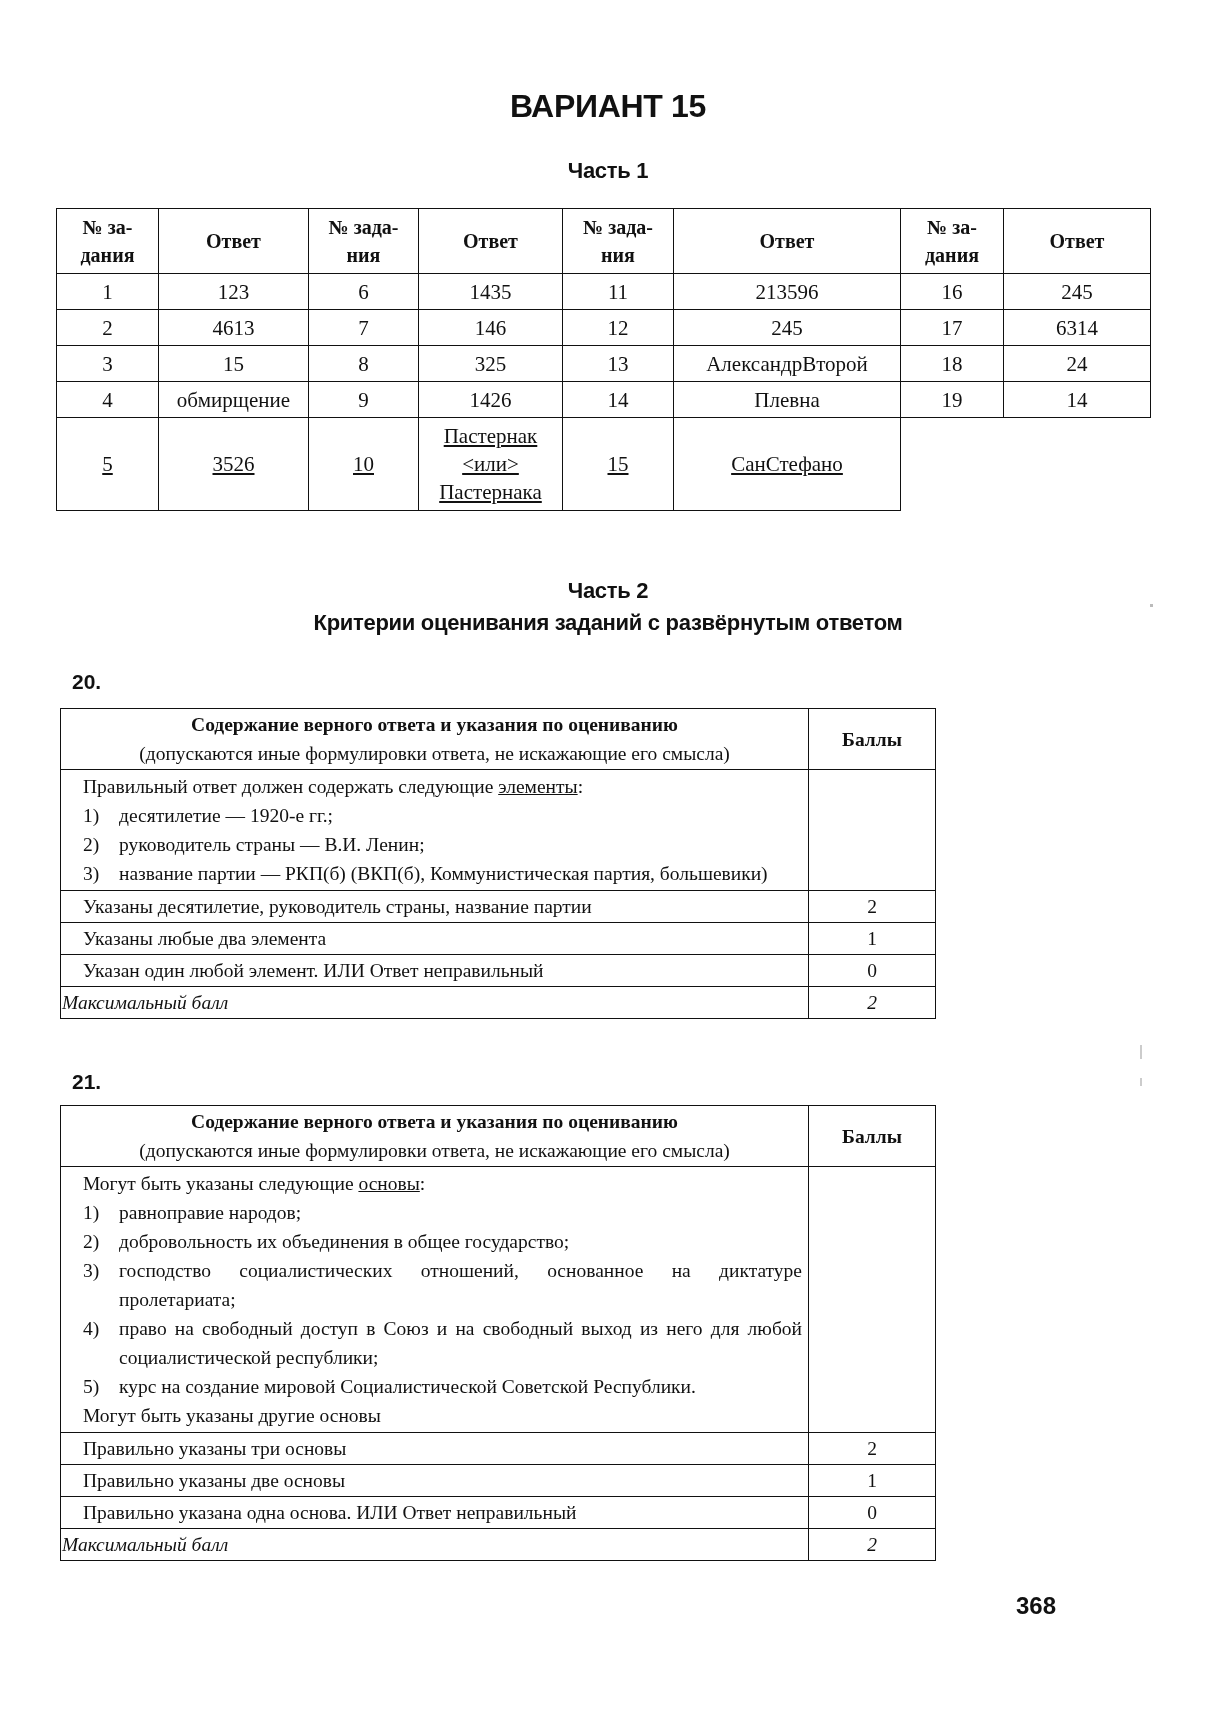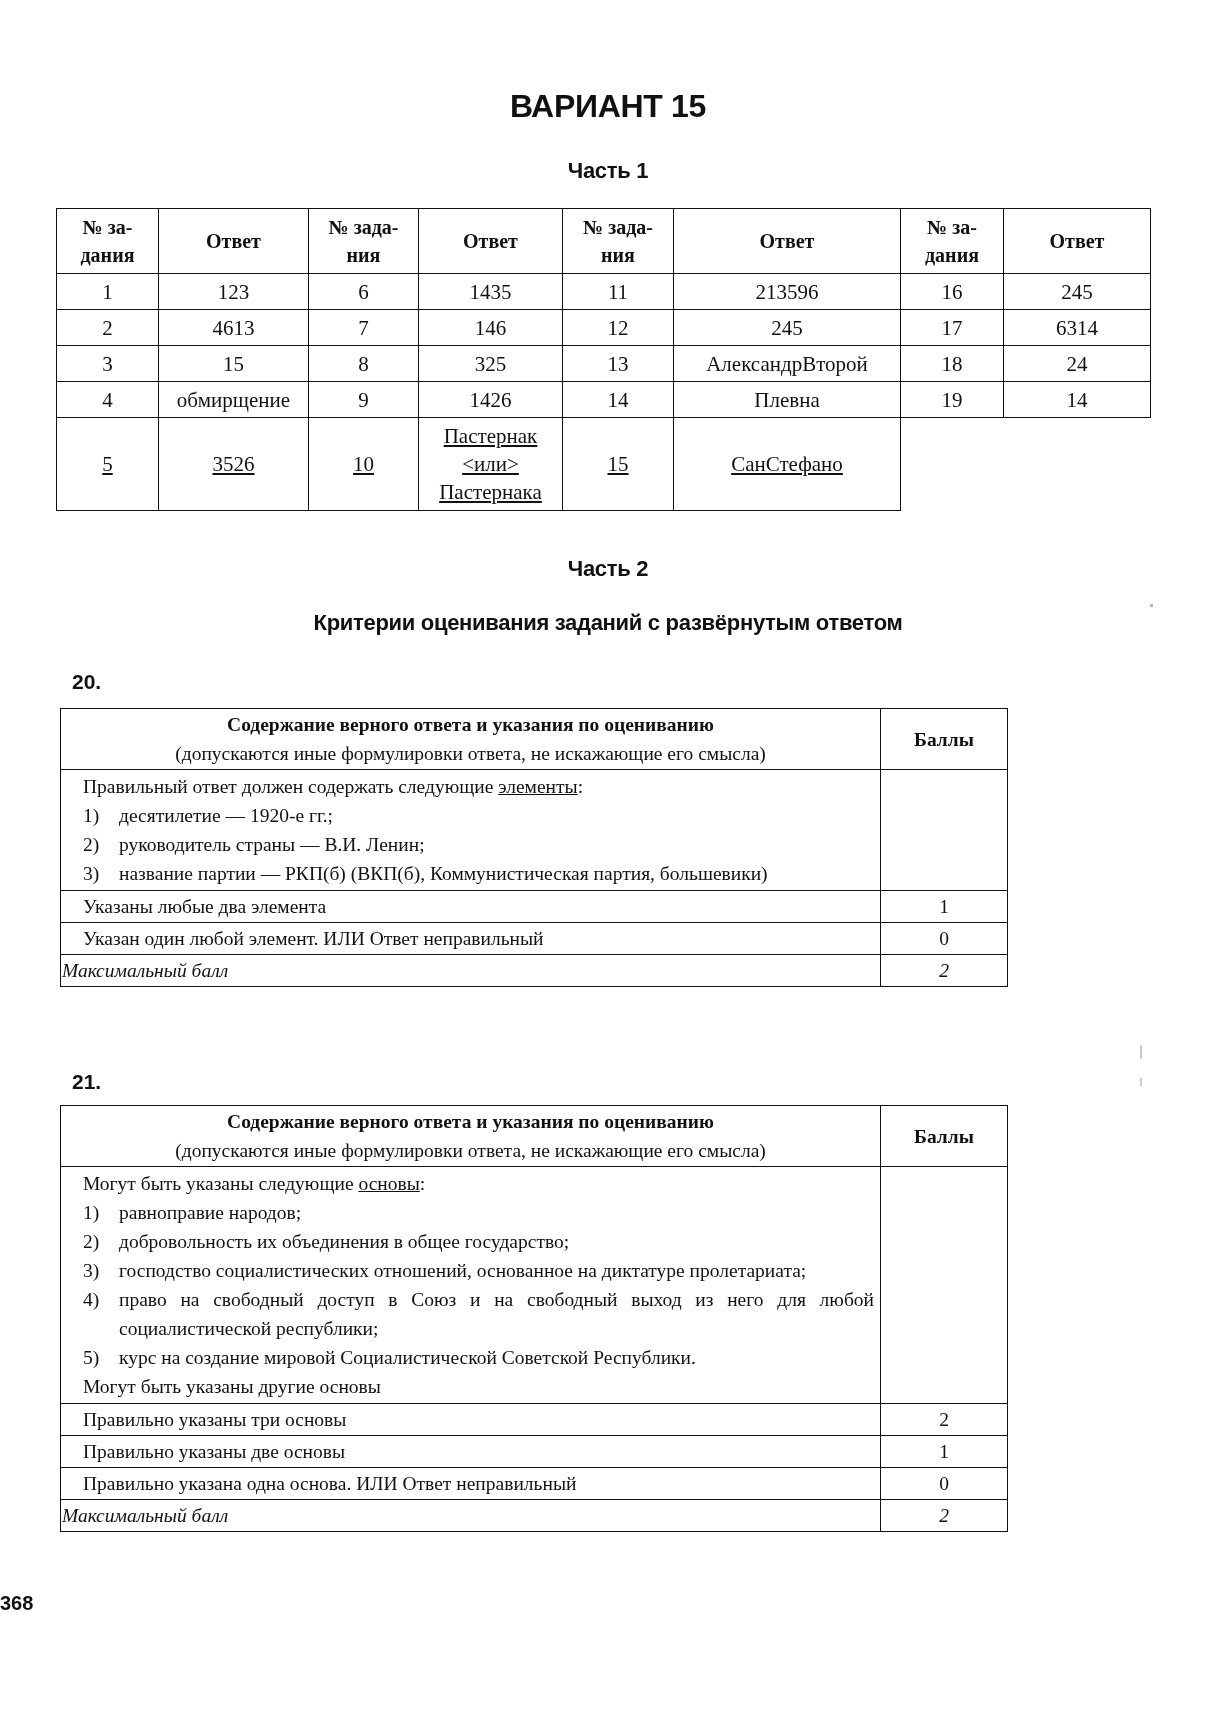--- a/index.html
+++ b/index.html
@@ -26,7 +26,7 @@
     }
     #variant-title { top: 88px; font-size: 32px; }
     #part1-title { top: 158px; font-size: 22px; }
-    #part2-title { top: 556px; font-size: 22px; }
+    #part2-title { top: 578px; font-size: 22px; }
     #part2-subtitle { top: 610px; font-size: 22px; }
 
     .task-num {

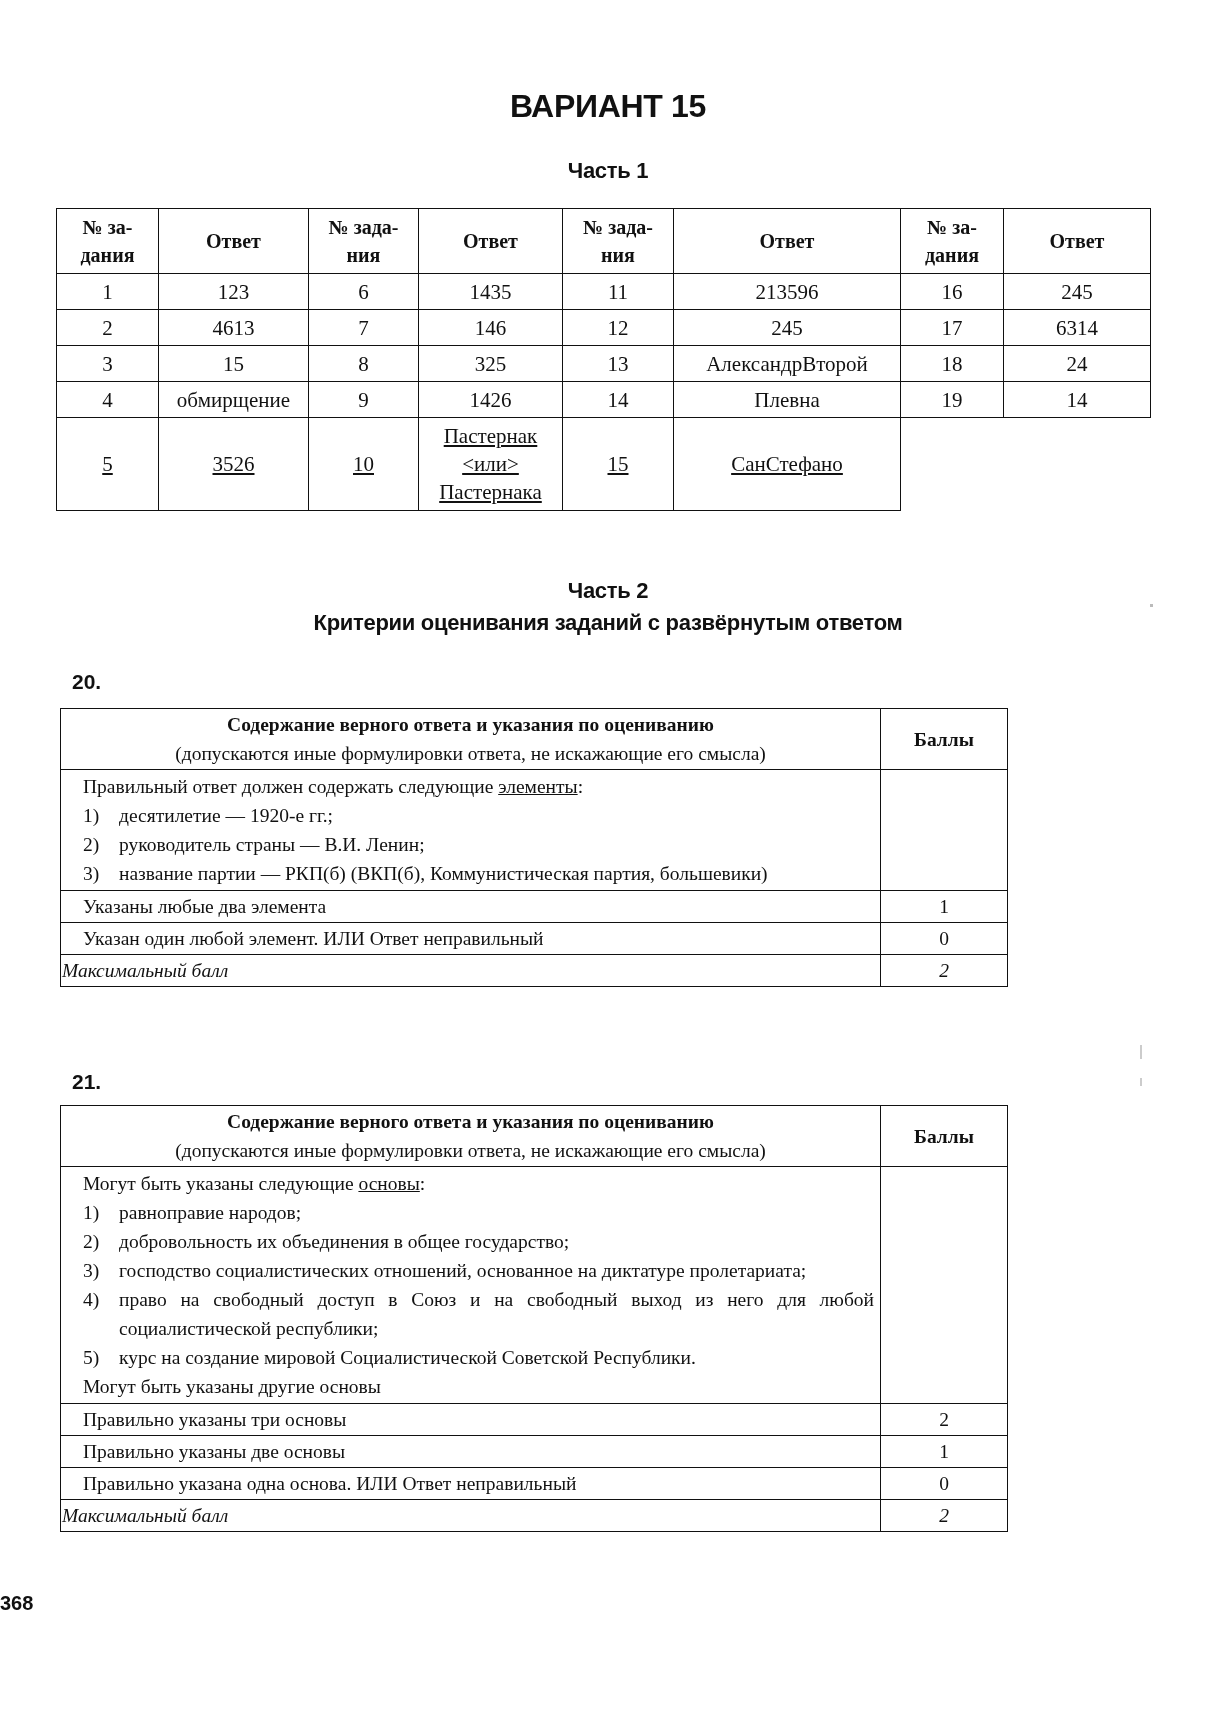--- a/index.html
+++ b/index.html
@@ -78,7 +78,7 @@
     .criteria-table {
       position: absolute;
       left: 60px;
-      width: 948px;
+      width: 876px;
       border-collapse: collapse;
       font-family: "Liberation Serif", "DejaVu Serif", serif;
       font-size: 19.5px;

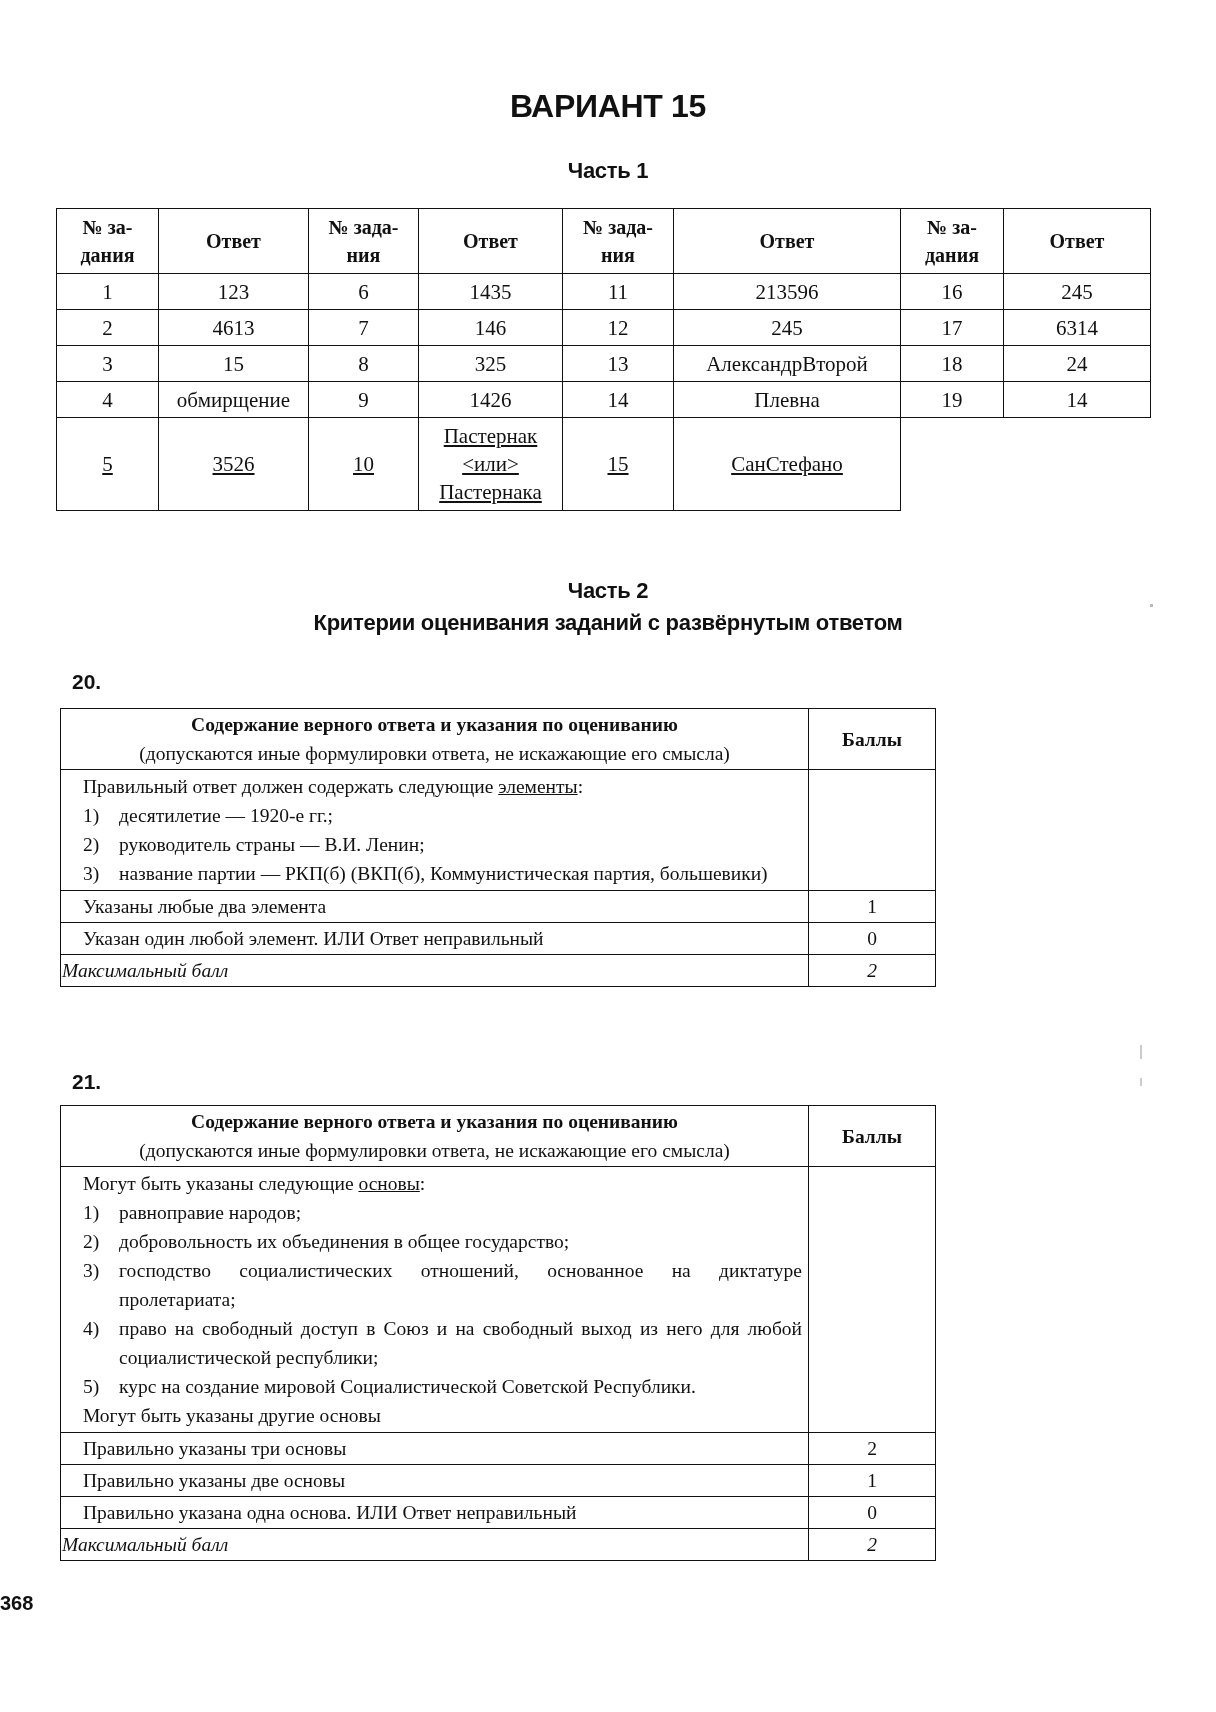--- a/index.html
+++ b/index.html
@@ -261,6 +261,10 @@
     <td class="score-cell"></td>
   </tr>
   <tr class="crit-row">
+    <td class="body-cell">Указаны десятилетие, руководитель страны, название партии</td>
+    <td class="score-cell">2</td>
+  </tr>
+  <tr class="crit-row">
     <td class="body-cell">Указаны любые два элемента</td>
     <td class="score-cell">1</td>
   </tr>

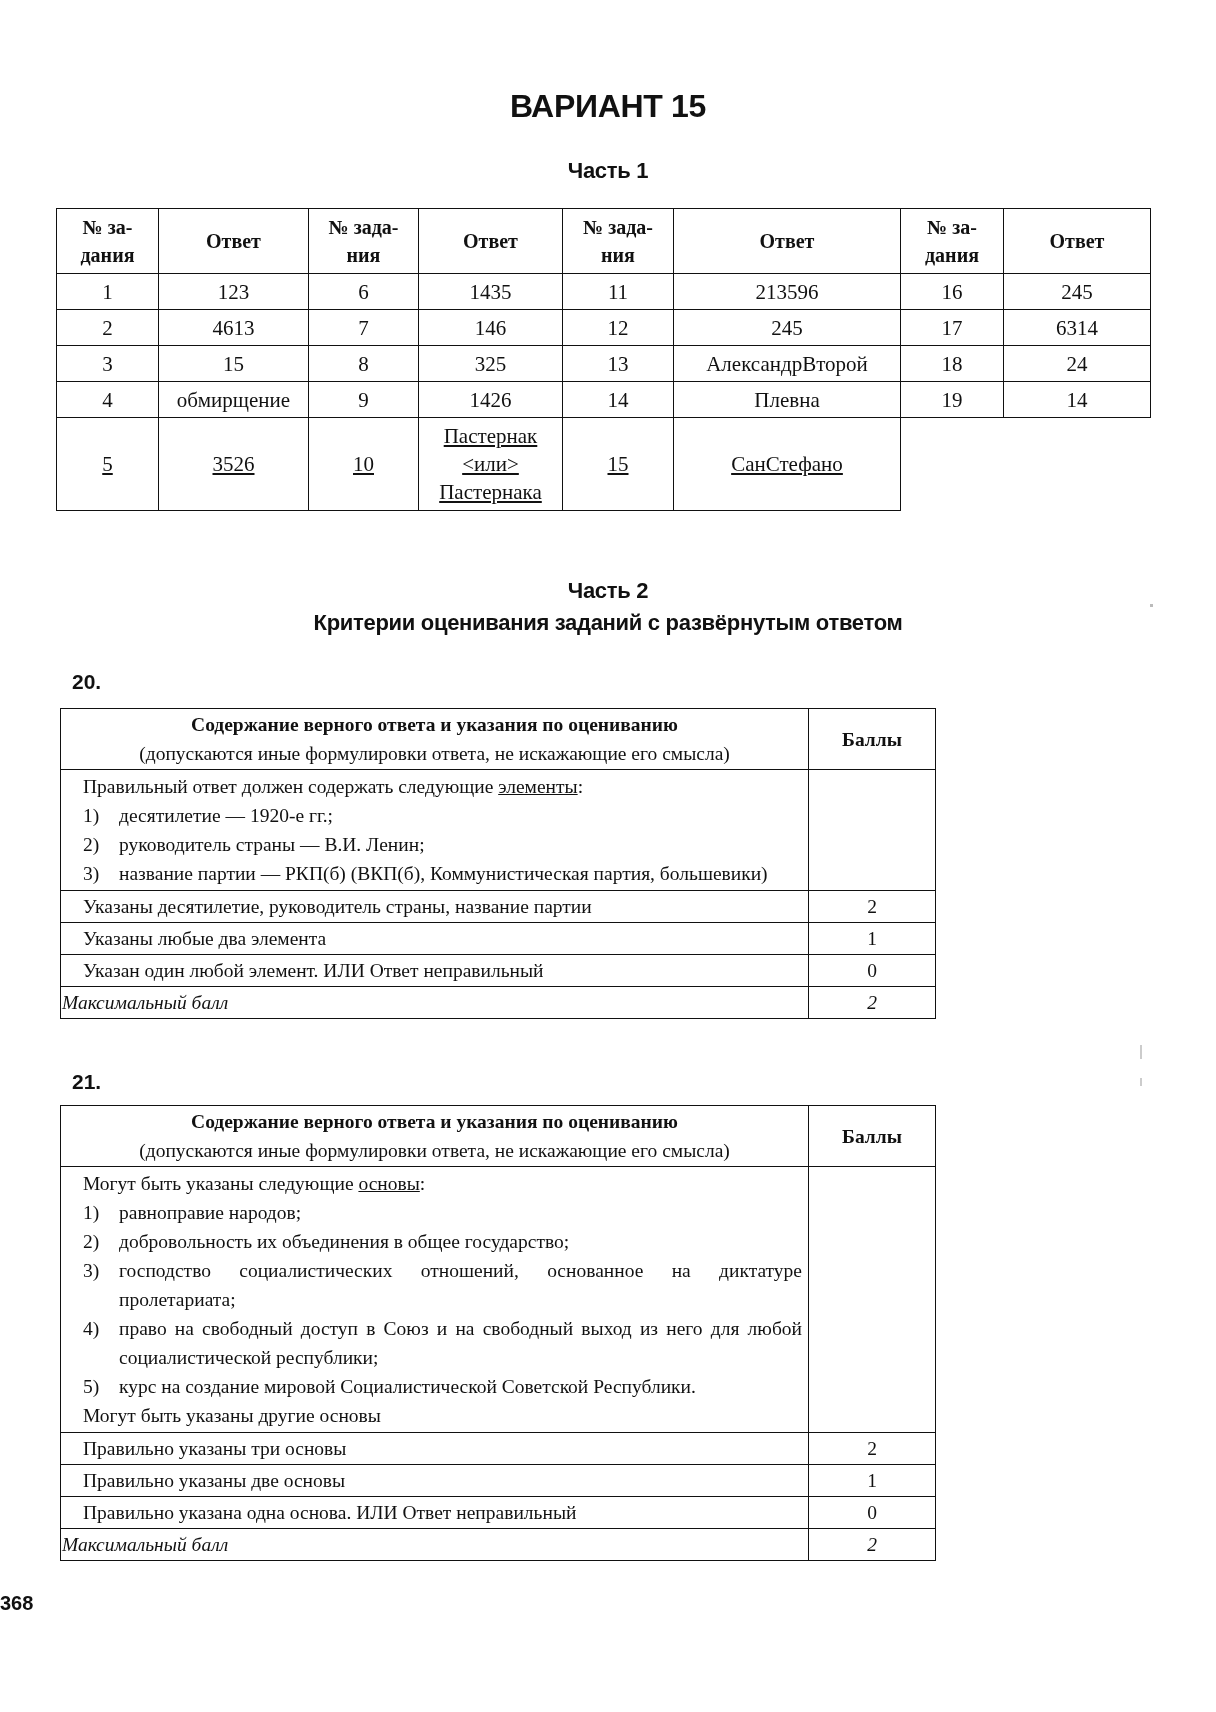--- a/index.html
+++ b/index.html
@@ -131,10 +131,10 @@
       top: 1592px;
       left: 0;
       width: 1056px;
-      text-align: left;
+      text-align: right;
       font-family: "Liberation Sans", "DejaVu Sans", sans-serif;
       font-weight: bold;
-      font-size: 20px;
+      font-size: 24px;
     }
 
     .speck {

